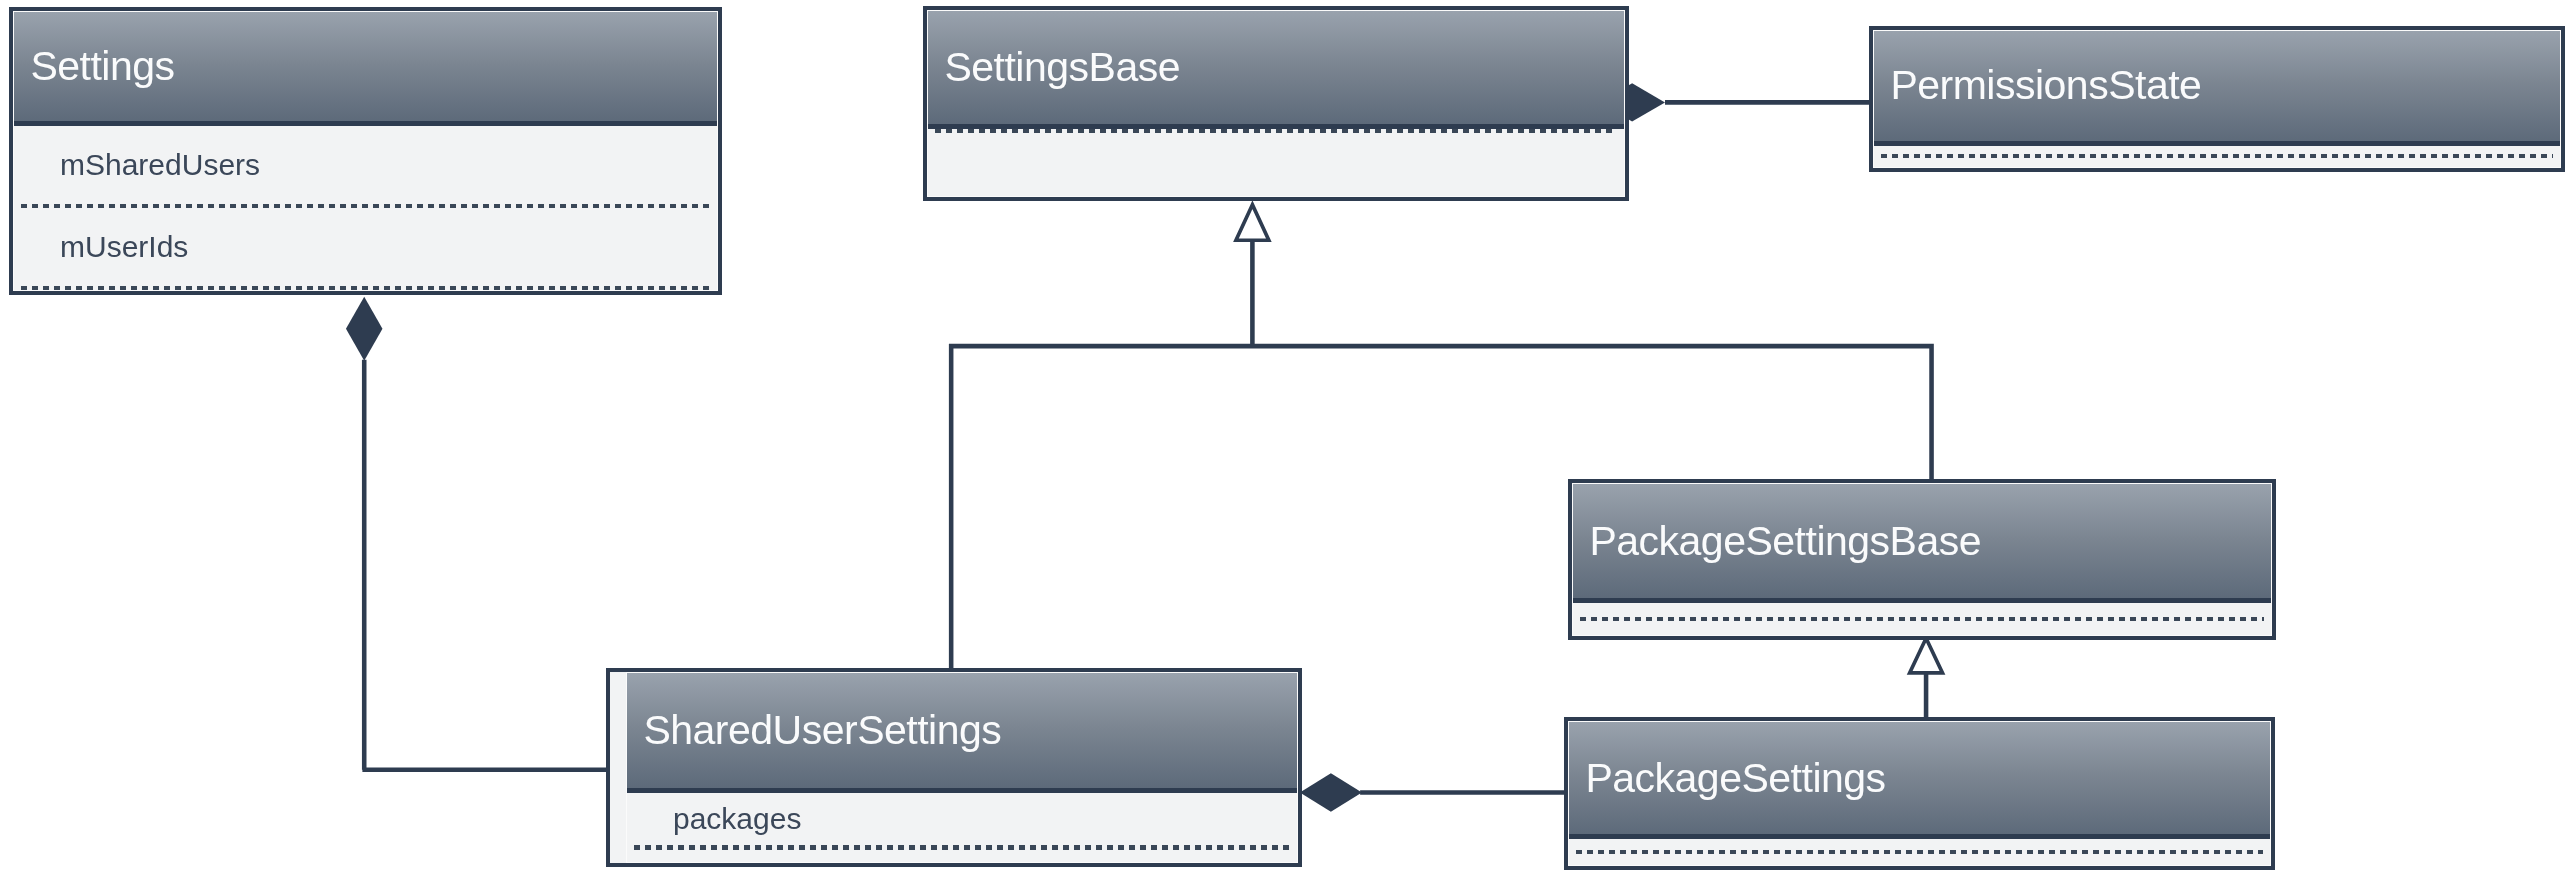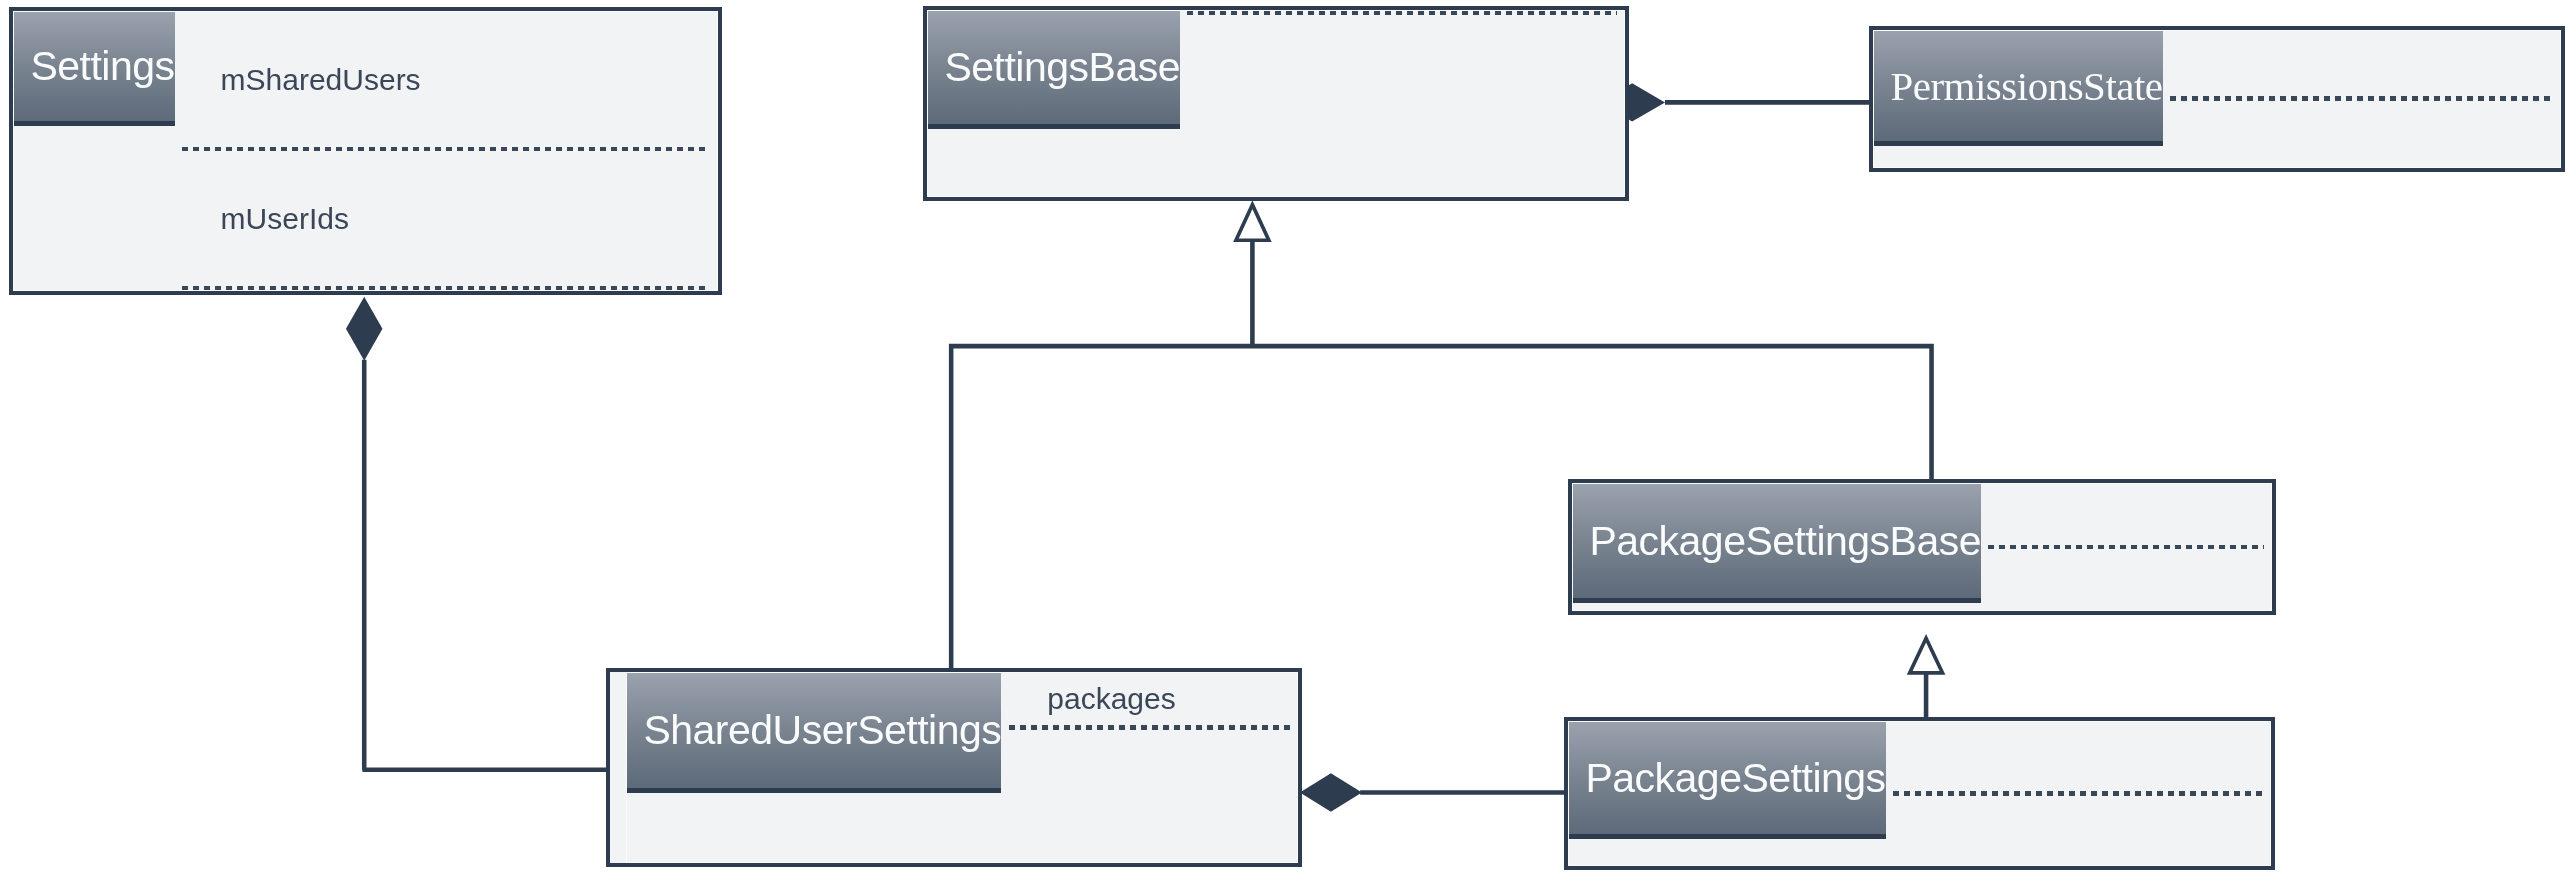--- a/index.html
+++ b/index.html
@@ -40,6 +40,7 @@
     height: 100%;
     border: 1.8px solid rgba(255,255,255,0.65);
     display: flex;
+    flex-direction: column;
   }
   .box-header {
     flex: 0 0 auto;

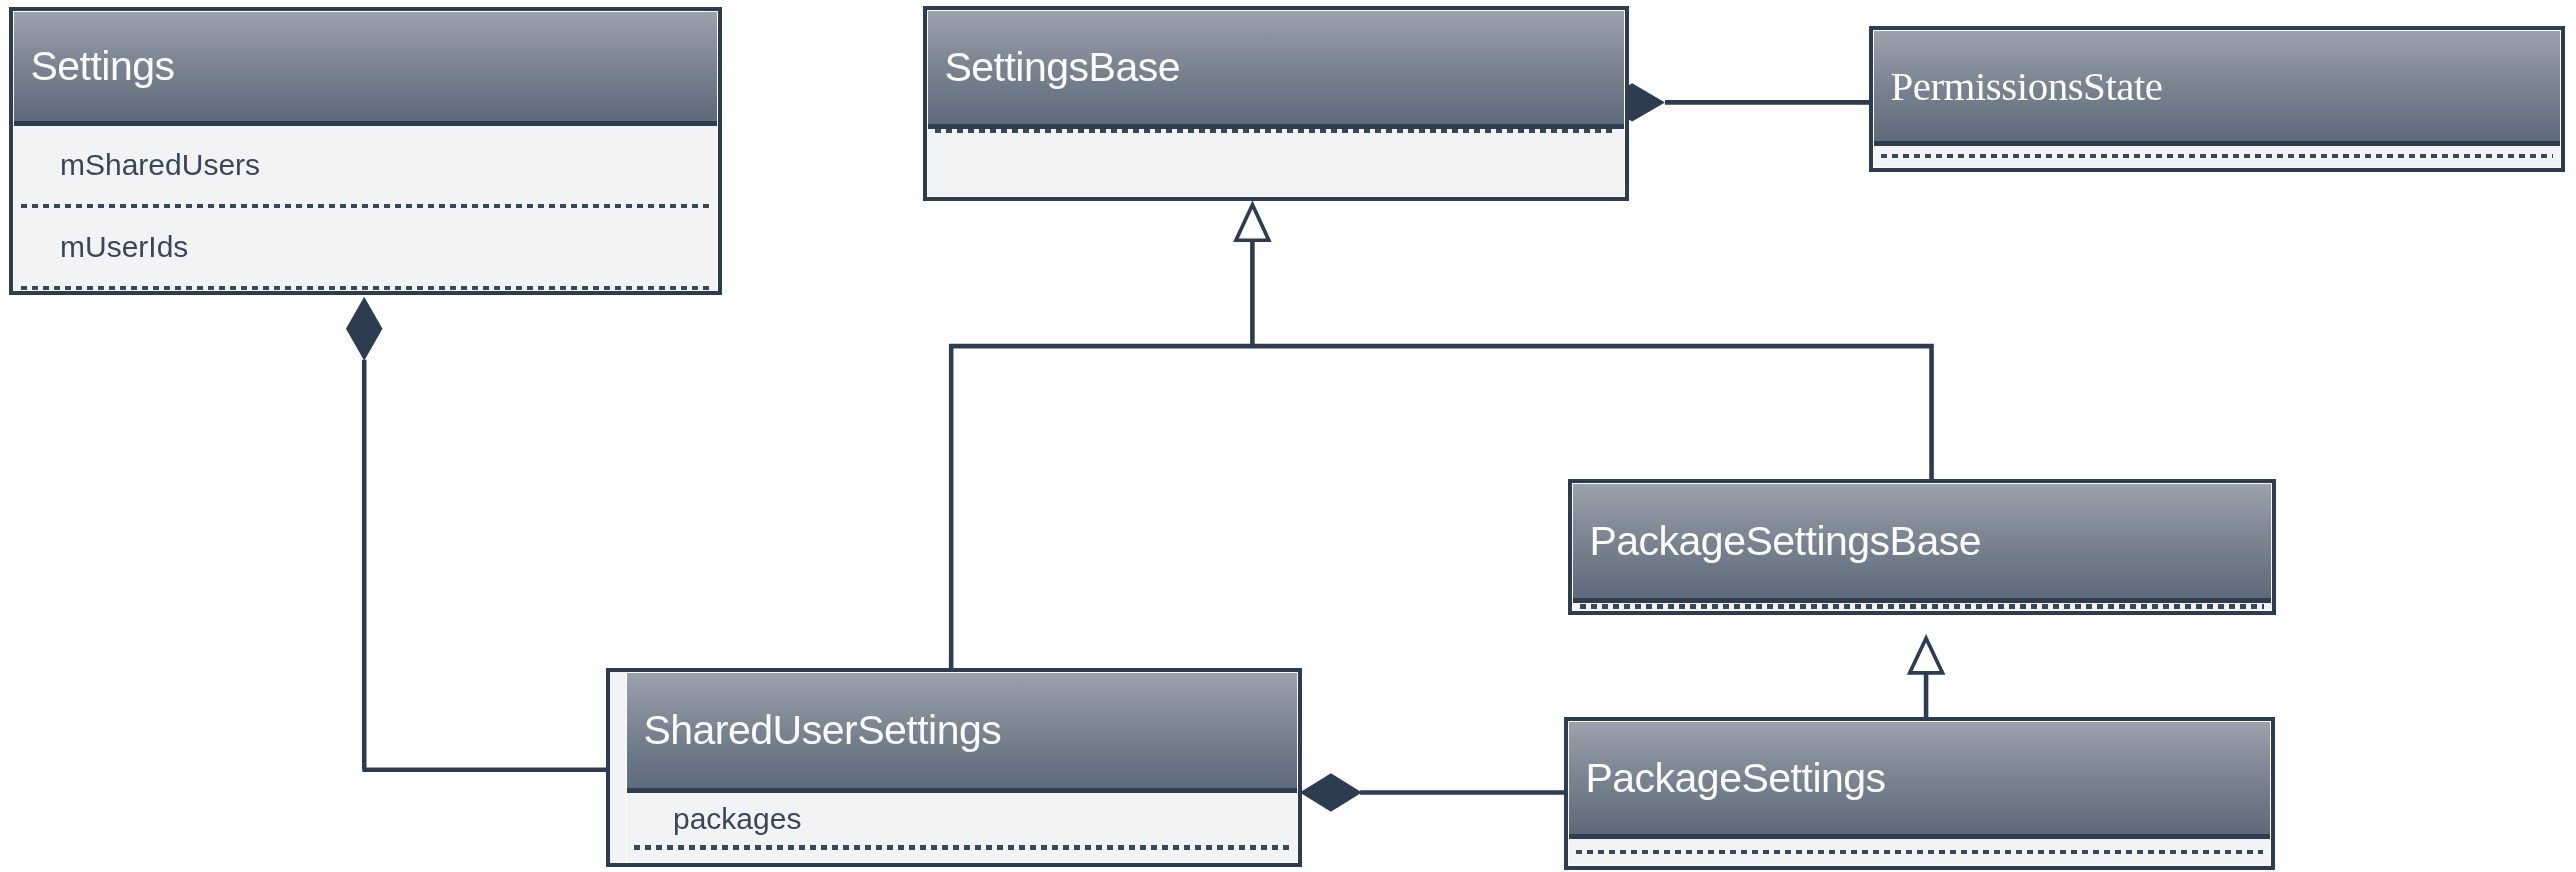--- a/index.html
+++ b/index.html
@@ -86,7 +86,7 @@
   #box-settings .box-header            { height: 114px; }
   #box-settings-base       { left: 923px;  top: 5.5px;   width: 706px; height: 195px; }
   #box-settings-base .box-header       { height: 118px; }
-  #box-permissions-state   { left: 1869px; top: 25.6px;  width: 696px; height: 146px; font-family: Liberation Serif, serif; }
+  #box-permissions-state   { left: 1869px; top: 25.6px;  width: 696px; height: 146px; }
   #box-permissions-state .box-header   { height: 115px; }
   #box-package-settings-base { left: 1568px; top: 479px; width: 708px; height: 136px; }
   #box-package-settings-base .box-header { height: 119px; }

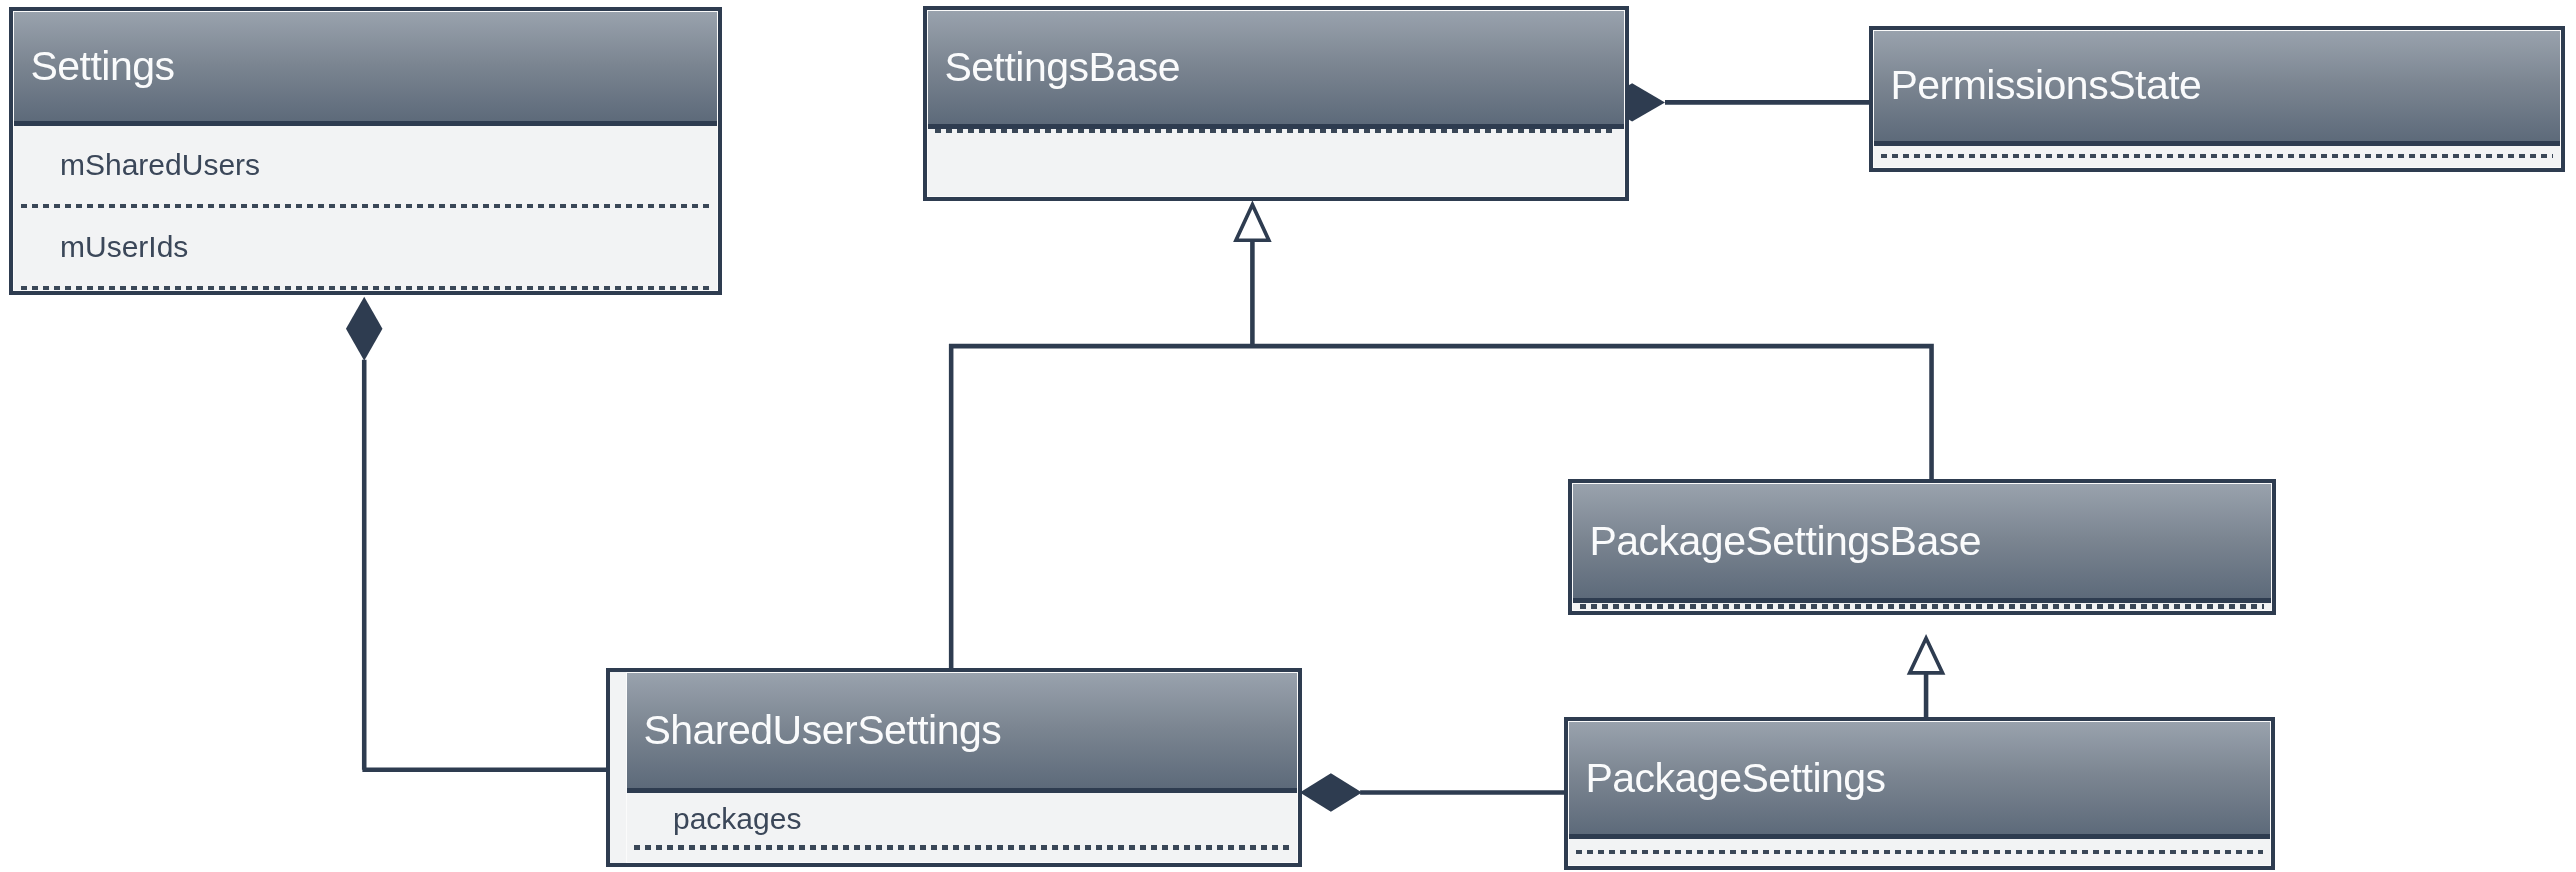--- a/index.html
+++ b/index.html
@@ -88,7 +88,7 @@
   #box-settings-base .box-header       { height: 118px; }
   #box-permissions-state   { left: 1869px; top: 25.6px;  width: 696px; height: 146px; }
   #box-permissions-state .box-header   { height: 115px; }
-  #box-package-settings-base { left: 1568px; top: 479px; width: 708px; height: 136px; }
+  #box-package-settings-base { left: 1568px; top: 479px; width: 708px; height: 161px; }
   #box-package-settings-base .box-header { height: 119px; }
   #box-shared-user-settings { left: 606px; top: 668px; width: 696px; height: 199px; padding-left: 16px; }
   #box-shared-user-settings .box-header { height: 120px; }

